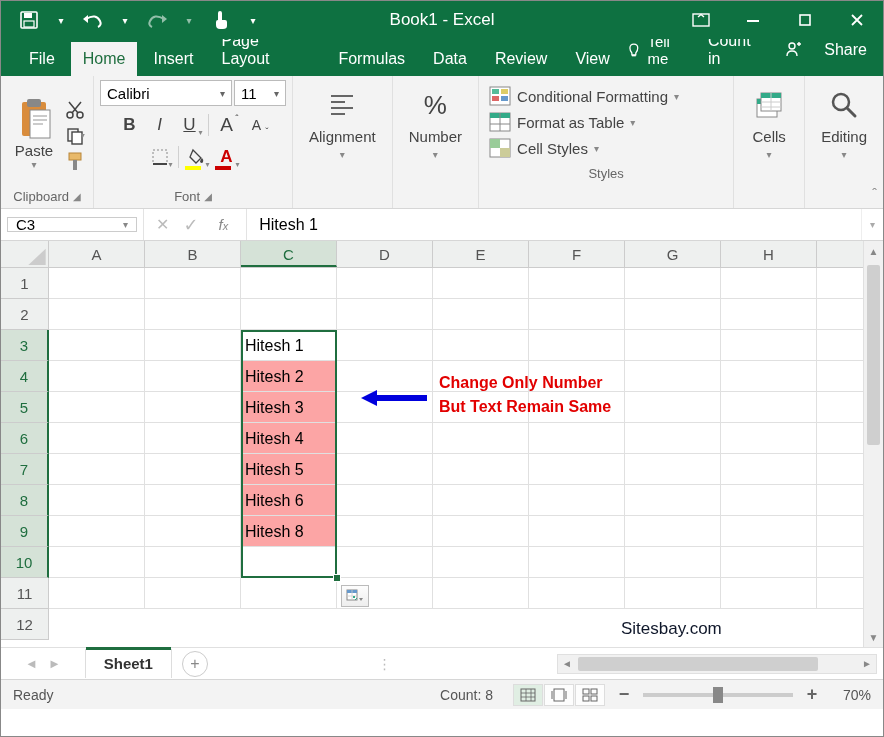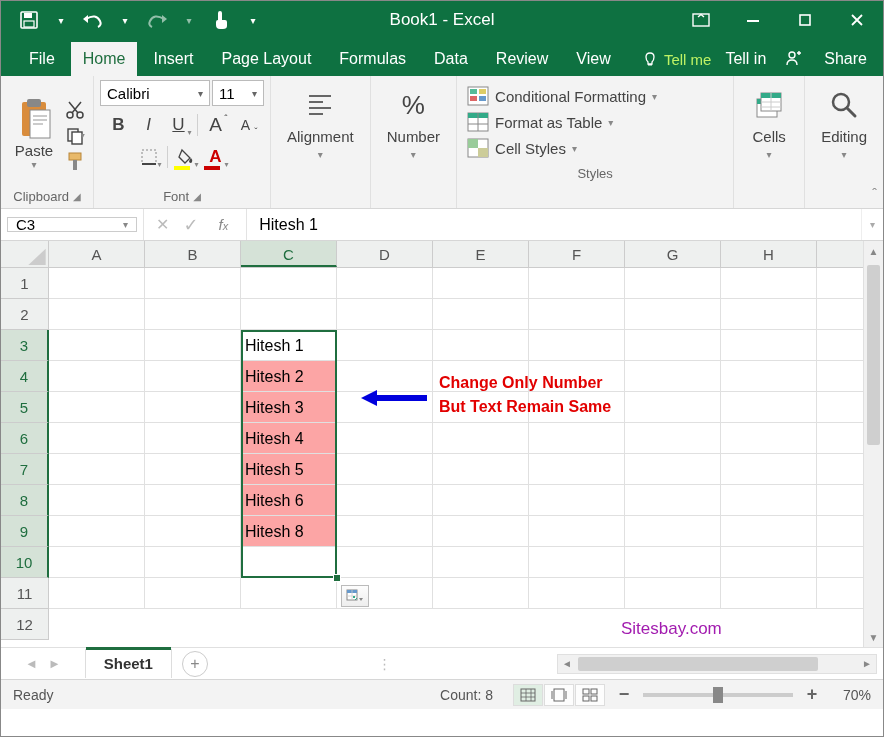--- a/index.html
+++ b/index.html
@@ -20,7 +20,7 @@
 .tab.active { background: #f3f3f3; color: #1f6e3f; }
 .tab.file { }
 .tabs-right { margin-left: auto; display: flex; align-items: center; color: #fff; padding-right: 10px; gap: 8px; }
-.tell-me { display: flex; align-items: center; gap: 6px; color: #bef264; font-size: 15px; }
+.tell-me { display: flex; align-items: center; gap: 6px; color: #ffffff; font-size: 15px; }
 
 
 .ribbon { background: #f3f3f3; height: 133px; border-bottom: 1px solid #d6d6d6; display: flex; position: relative; }

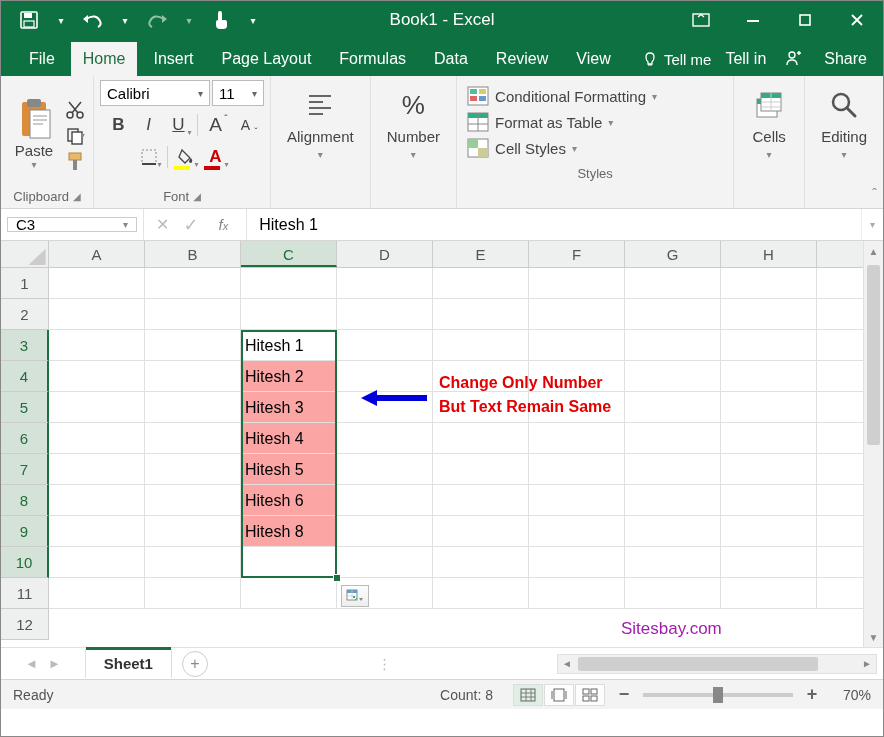--- a/index.html
+++ b/index.html
@@ -199,7 +199,7 @@
         </svg>
       <span>Tell me</span>
     </div>
-    <div class="tab" style="padding:8px 6px">Tell in</div>
+    <div class="tab" style="padding:8px 6px">Count in</div>
     <div class="tab" style="padding:8px 6px; display:flex; gap:22px; align-items:flex-start">
       <svg width="16" height="16" viewBox="0 0 16 16">
           <circle cx="6" cy="5" r="3" fill="none" stroke="#fff" stroke-width="1.4"></circle>

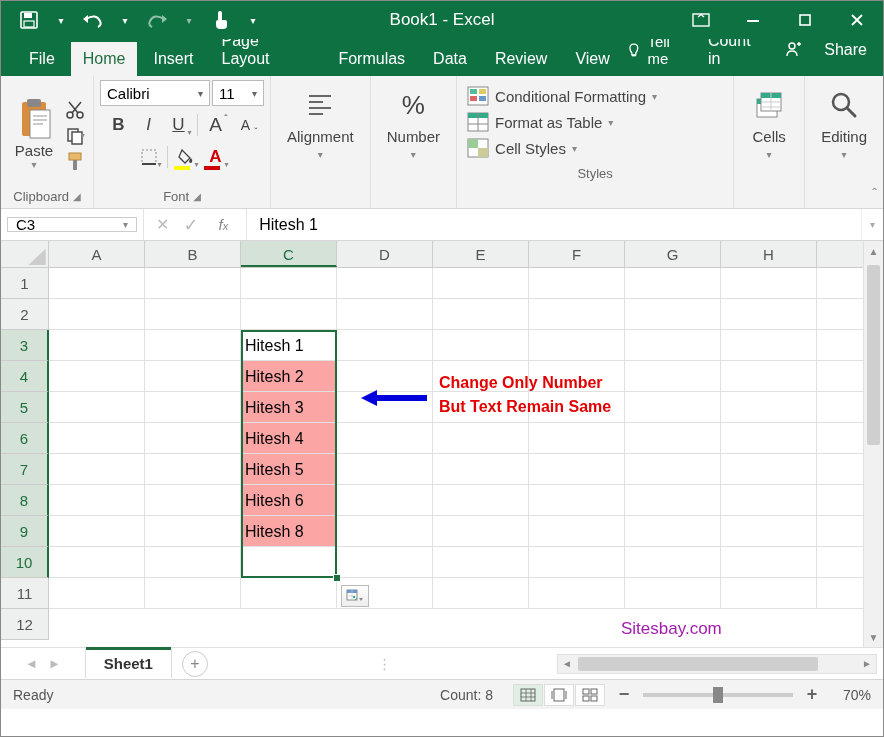--- a/index.html
+++ b/index.html
@@ -257,7 +257,7 @@
   <div class="rgroup">
     <div class="rgroup-body font-body">
       <div class="font-row">
-        <div class="combo" style="width:110px">
+        <div class="combo" style="width:132px">
             <span>Calibri</span>
             <span class="dd">▾</span>
           </div>

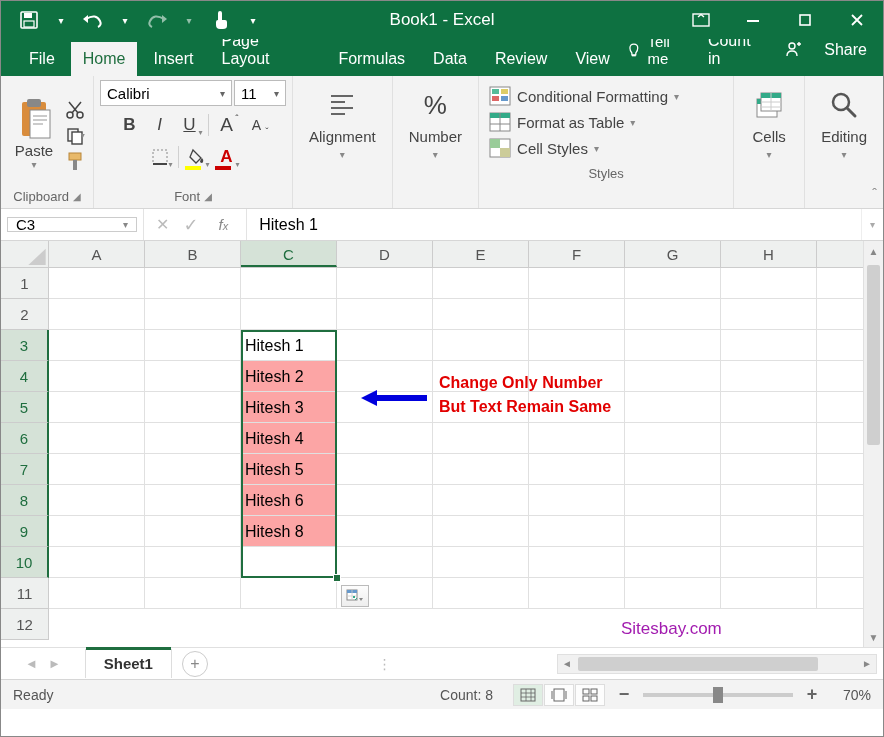--- a/index.html
+++ b/index.html
@@ -95,7 +95,7 @@
 
 .annot-arrow { position: absolute; }
 .annot-text { position: absolute; color: #e20000; font-weight: bold; font-size: 16px; line-height: 24px; }
-.watermark { position: absolute; color: #a21caf; font-size: 17px; pointer-events: none; }
+.watermark { position: absolute; color: #0f172a; font-size: 17px; pointer-events: none; }
 
 
 .sheettab-bar { height: 32px; display: flex; align-items: center; background: #fff; border-top: 1px solid #e0e0e0; }

